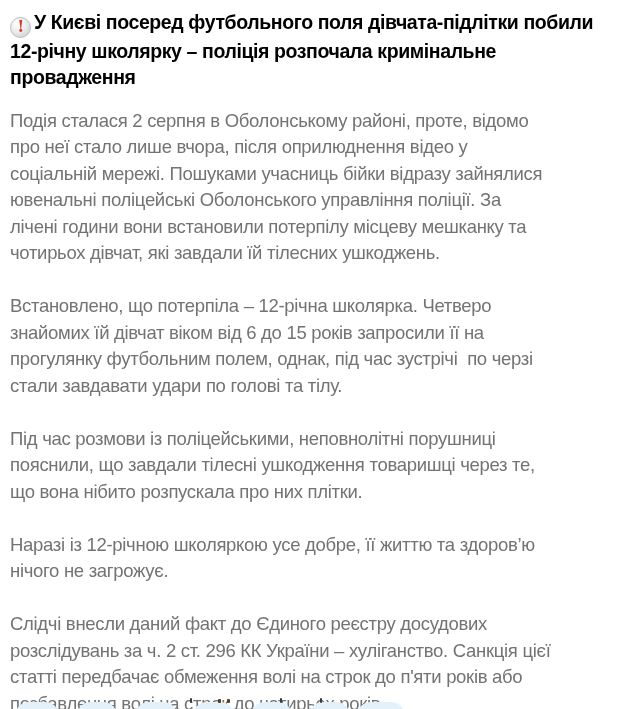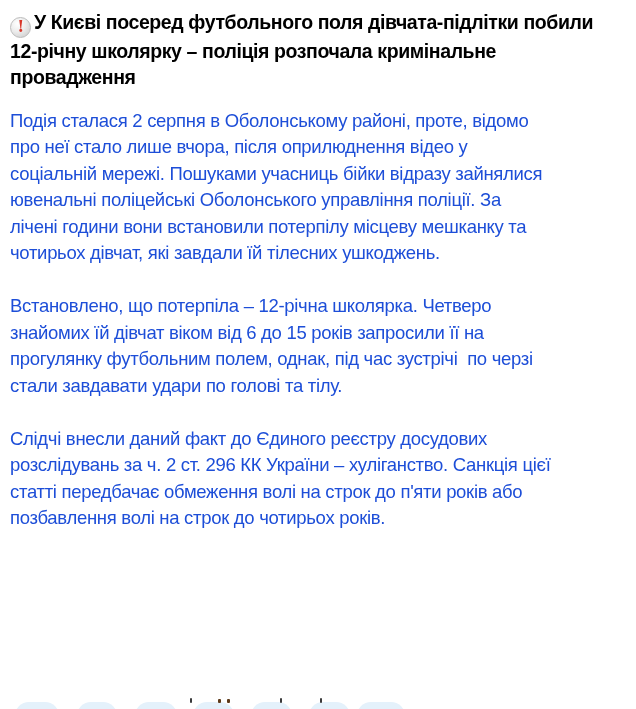--- a/index.html
+++ b/index.html
@@ -25,7 +25,7 @@
     font-size: 18.5px; font-weight: 400;
     line-height: 26.5px; letter-spacing: -0.3px;
     margin: 0 0 26.5px 0;
-    white-space: pre-wrap; color: #1d4ed8;
+    white-space: pre-wrap; color: #737373;
   }
   .emoji-exclamation {
     display: inline-flex; align-items: center; justify-content: center;

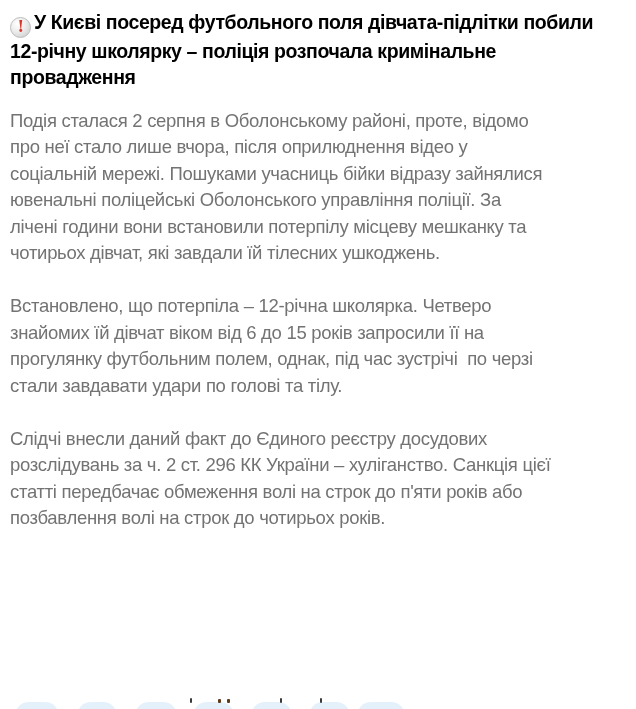--- a/index.html
+++ b/index.html
@@ -74,6 +74,9 @@
 знайомих їй дівчат віком від 6 до 15 років запросили її на
 прогулянку футбольним полем, однак, під час зустрічі  по черзі
 стали завдавати удари по голові та тілу.</p>
+  <p class="body-par">Під час розмови із поліцейськими, неповнолітні порушниці
+пояснили, що завдали тілесні ушкодження товаришці через те,
+що вона нібито розпускала про них плітки.</p>
   <p class="body-par">Слідчі внесли даний факт до Єдиного реєстру досудових
 розслідувань за ч. 2 ст. 296 КК України – хуліганство. Санкція цієї
 статті передбачає обмеження волі на строк до п'яти років або

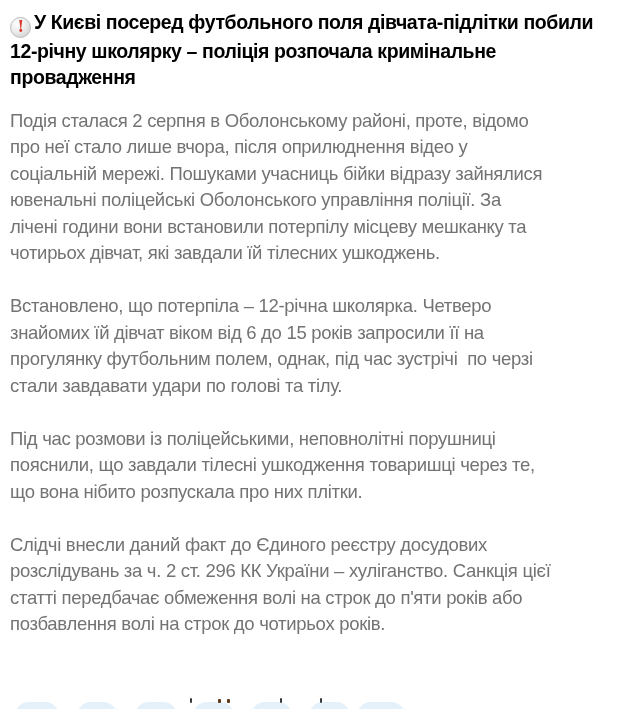--- a/index.html
+++ b/index.html
@@ -77,6 +77,8 @@
   <p class="body-par">Під час розмови із поліцейськими, неповнолітні порушниці
 пояснили, що завдали тілесні ушкодження товаришці через те,
 що вона нібито розпускала про них плітки.</p>
+  <p class="body-par">Наразі із 12-річною школяркою усе добре, її життю та здоров’ю
+нічого не загрожує.</p>
   <p class="body-par">Слідчі внесли даний факт до Єдиного реєстру досудових
 розслідувань за ч. 2 ст. 296 КК України – хуліганство. Санкція цієї
 статті передбачає обмеження волі на строк до п'яти років або

